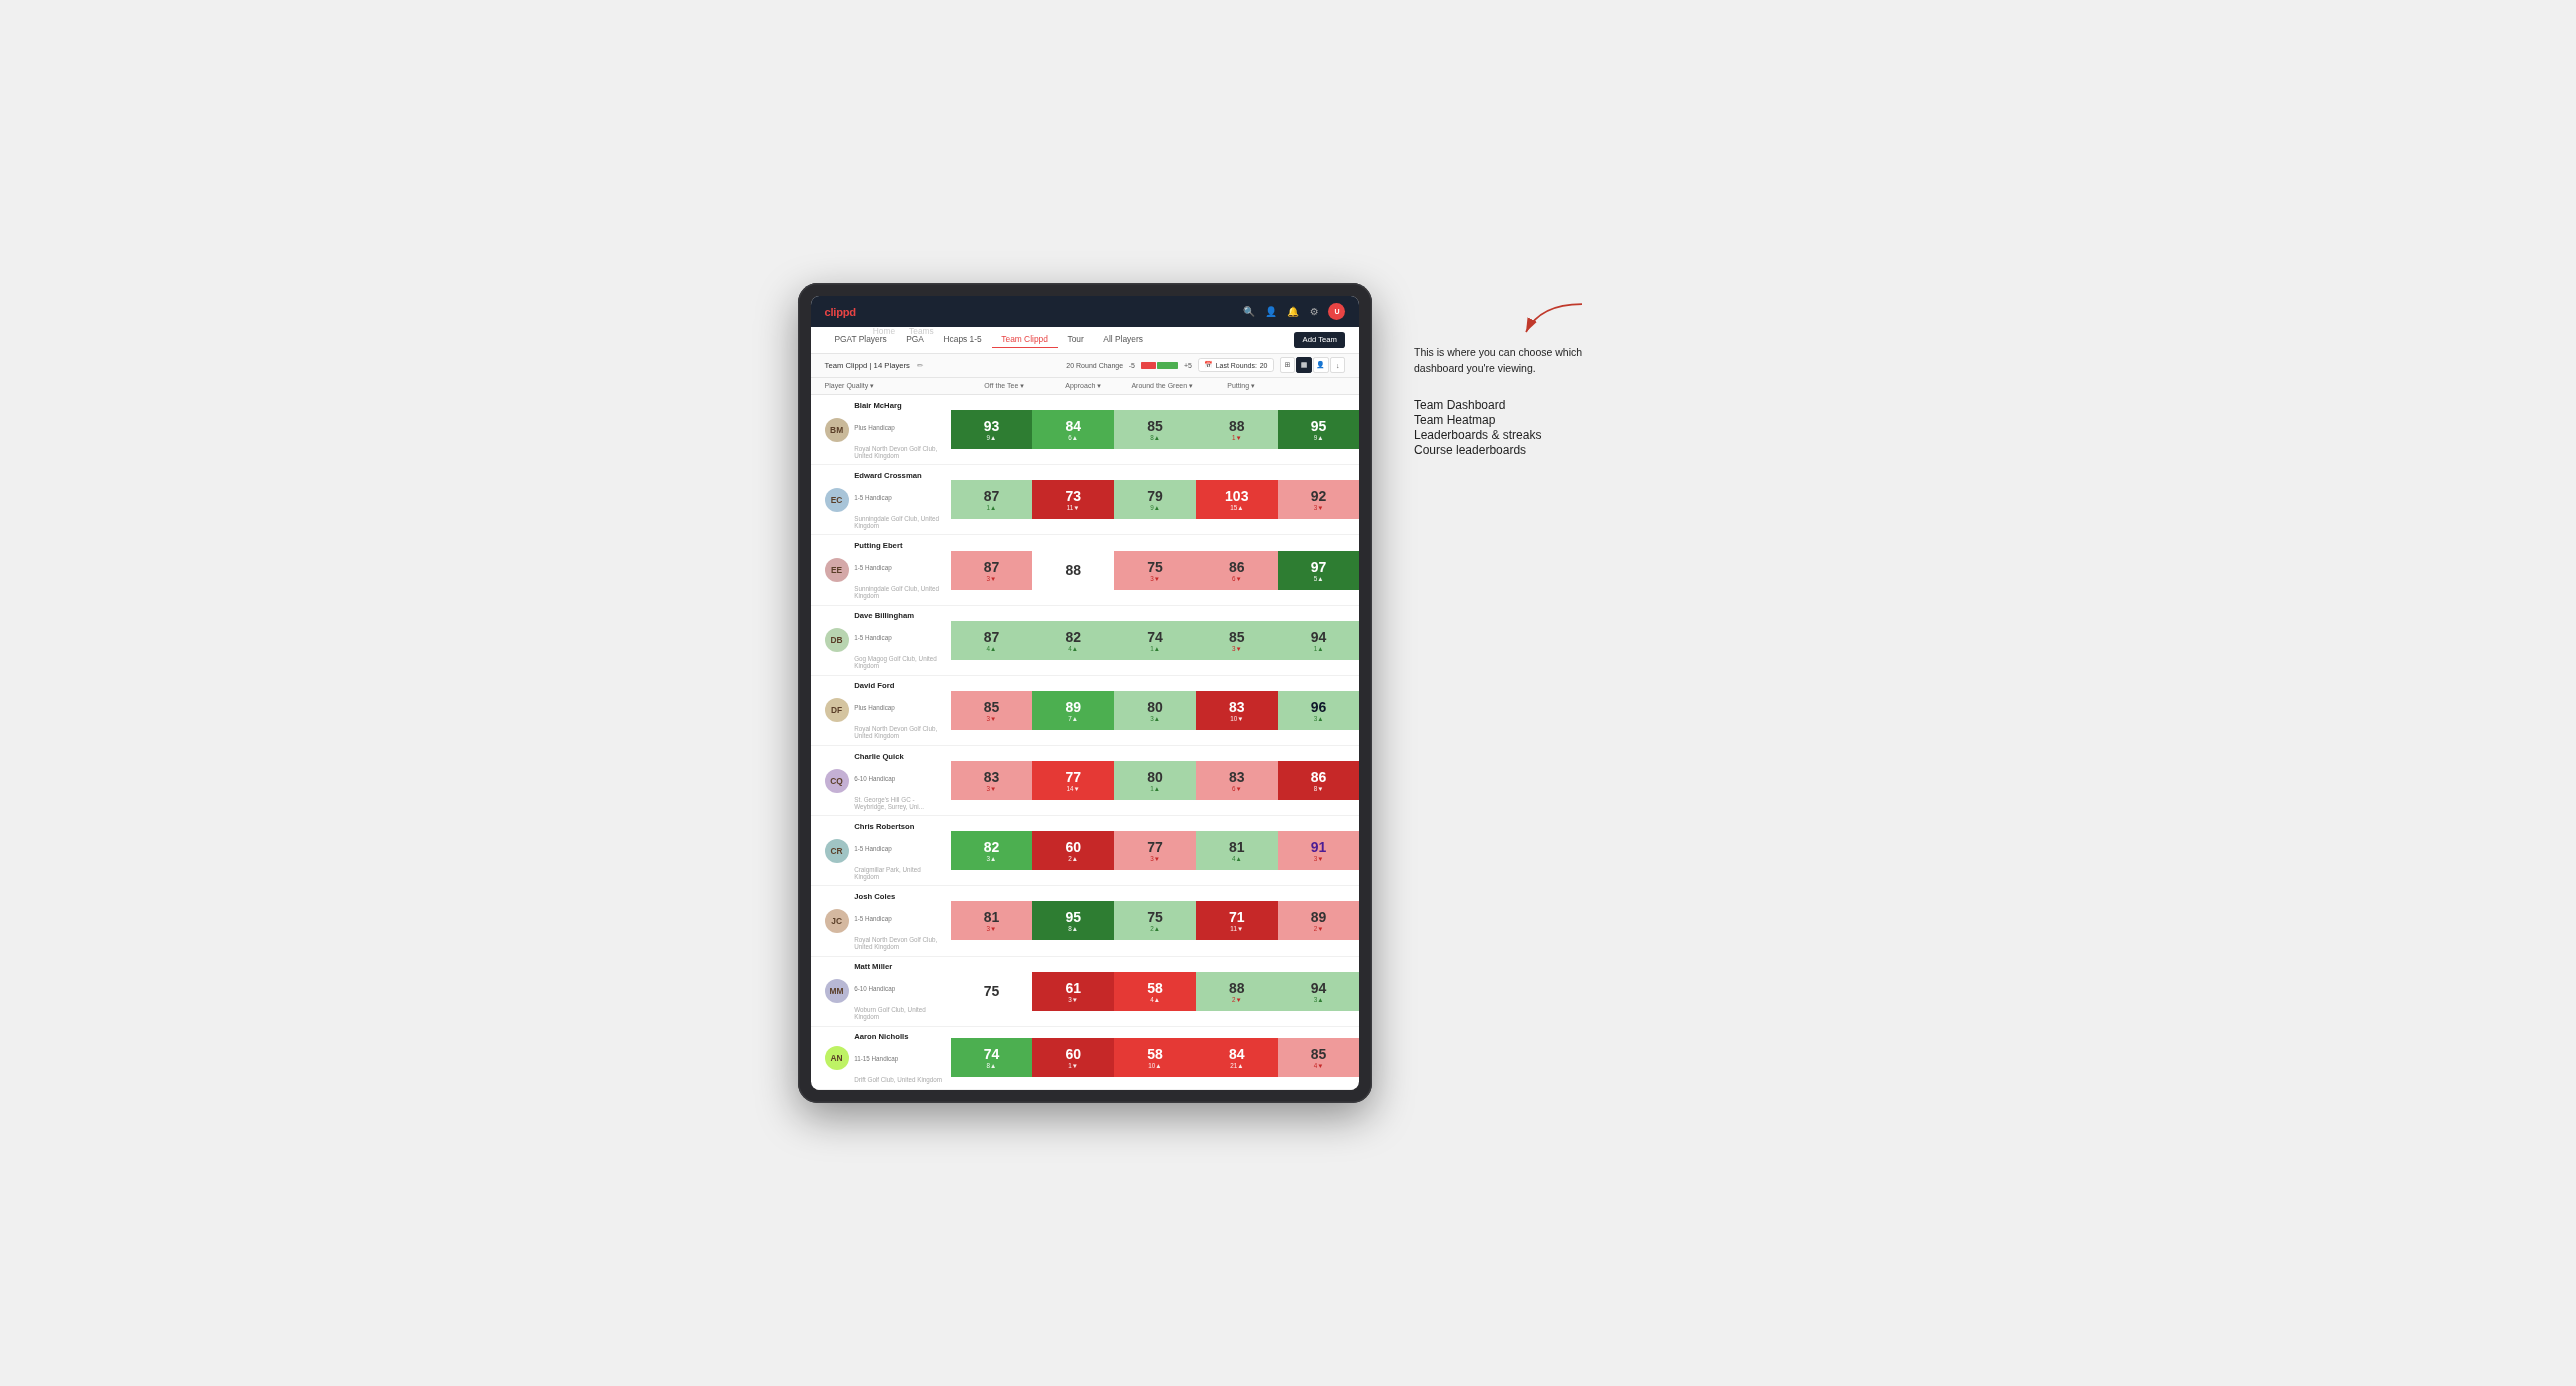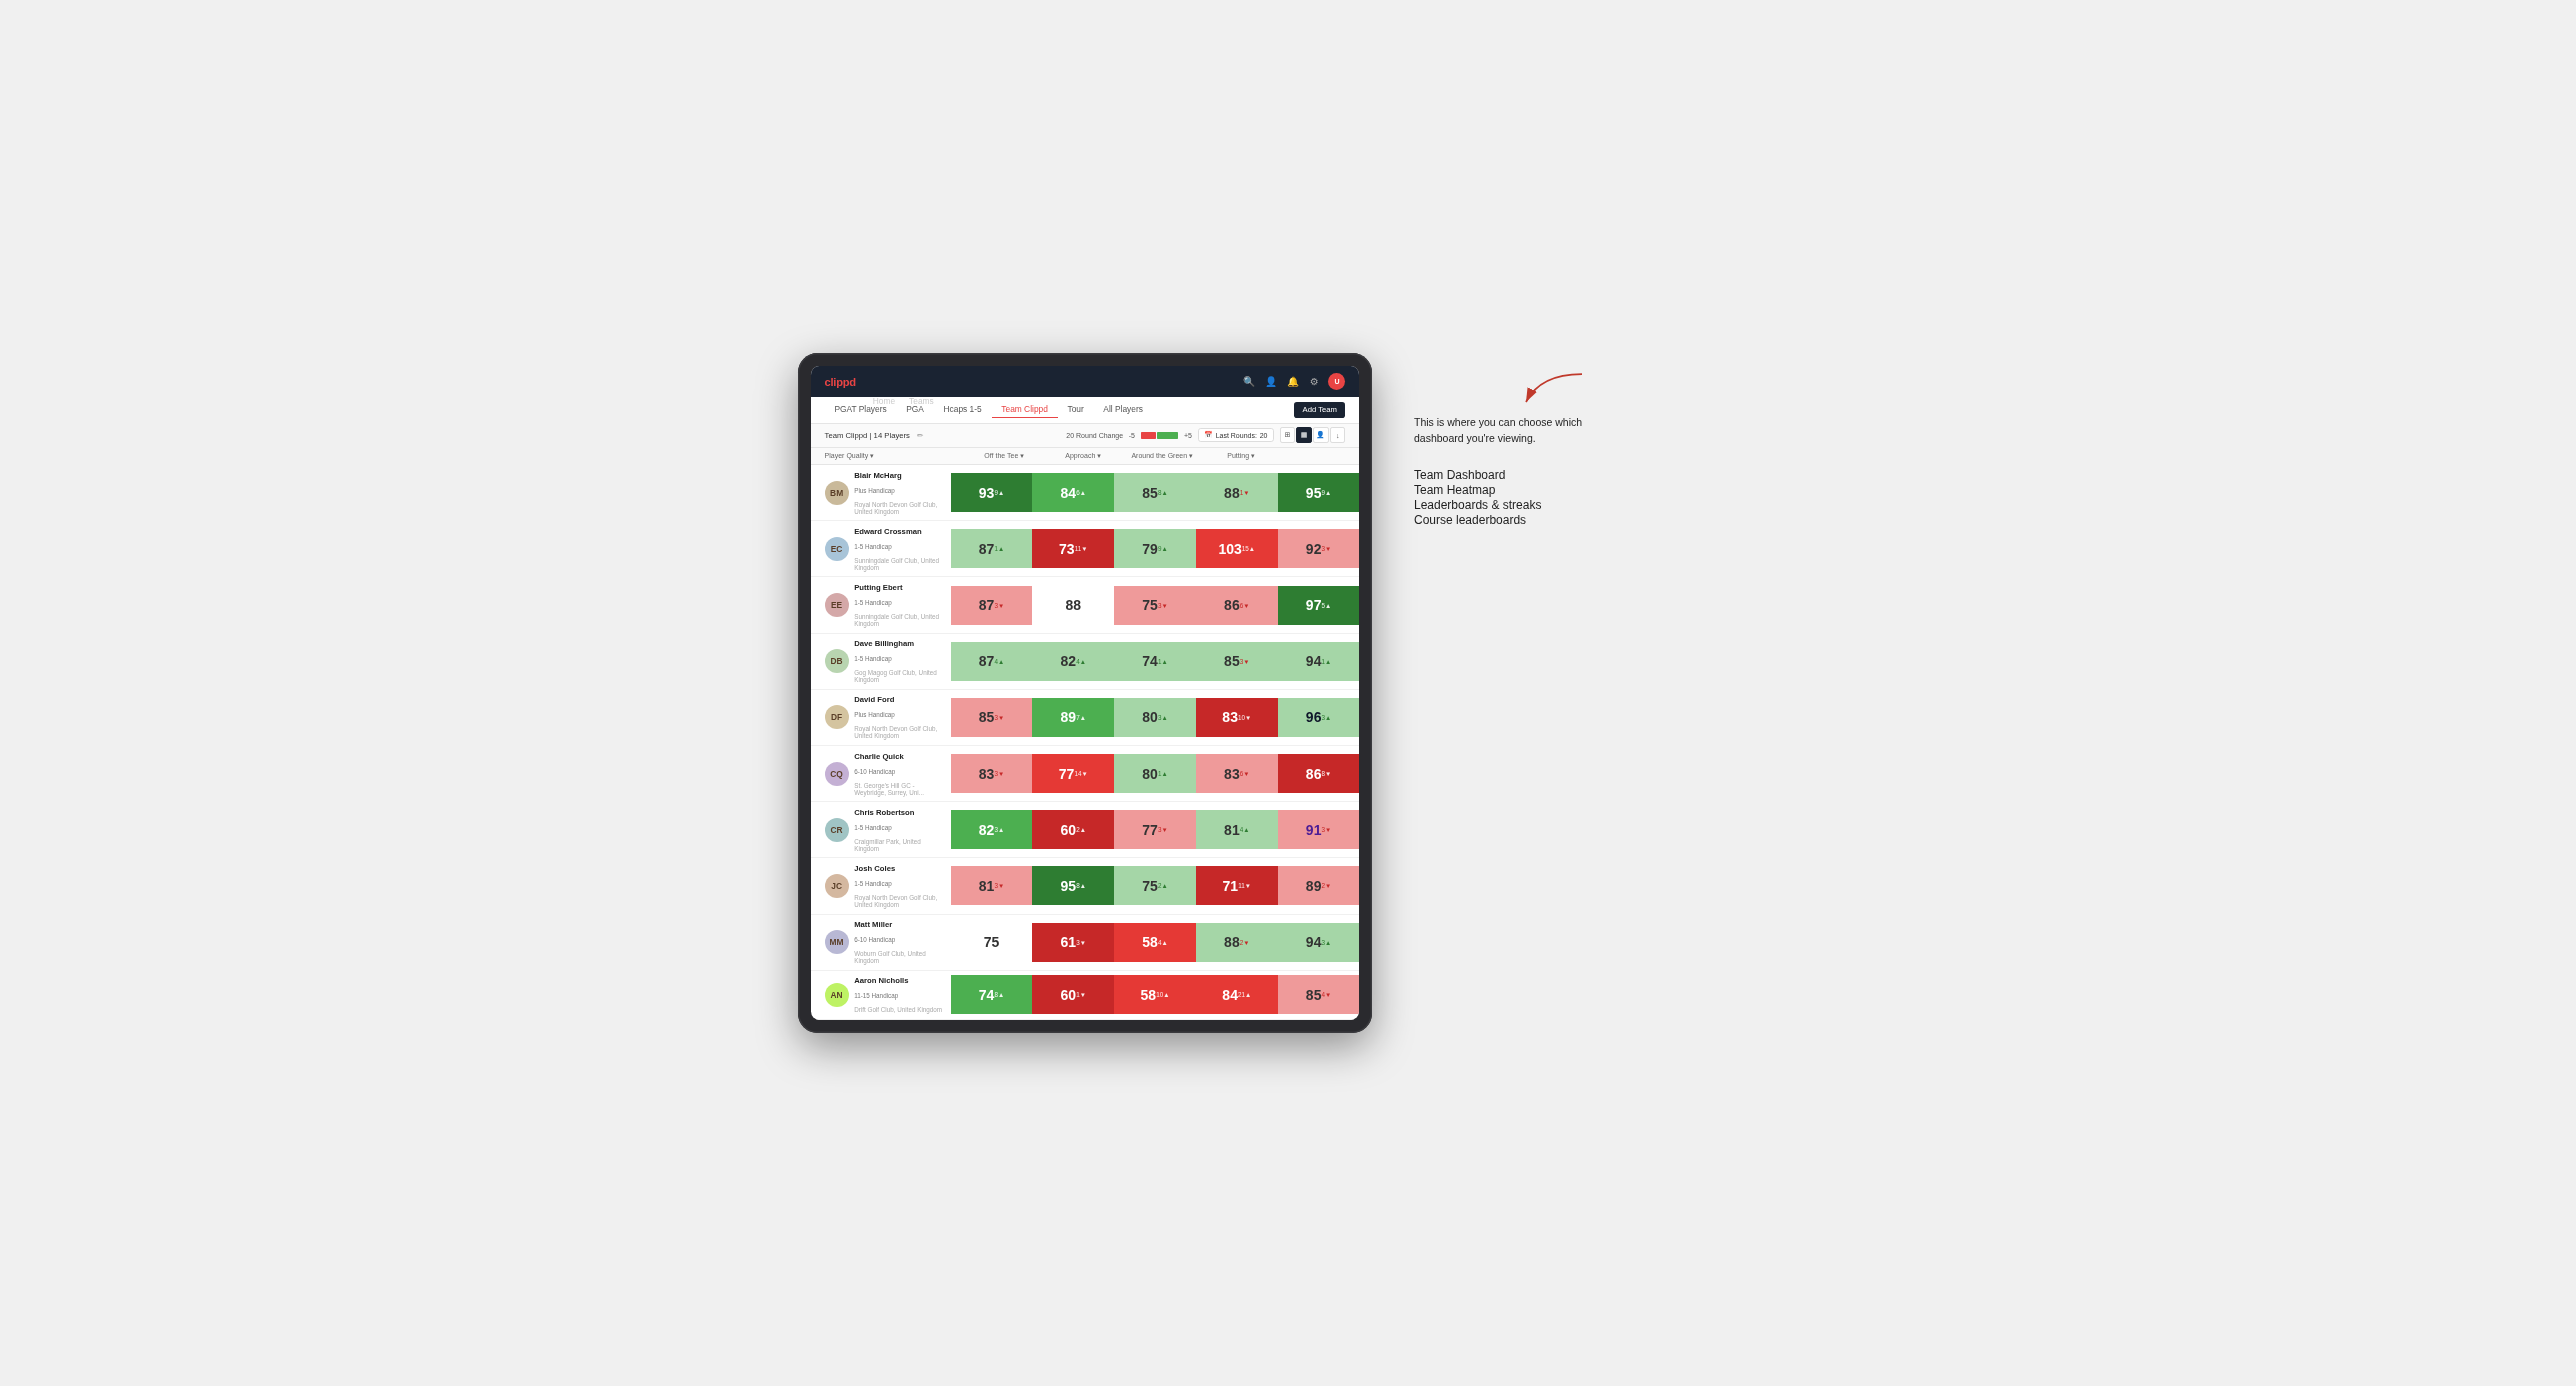--- a/index.html
+++ b/index.html
@@ -286,7 +286,7 @@
     .player-info {
       display: flex;
       flex-direction: column;
-      gap: 7px;
+      gap: 14px;
     }
 
     .player-name {

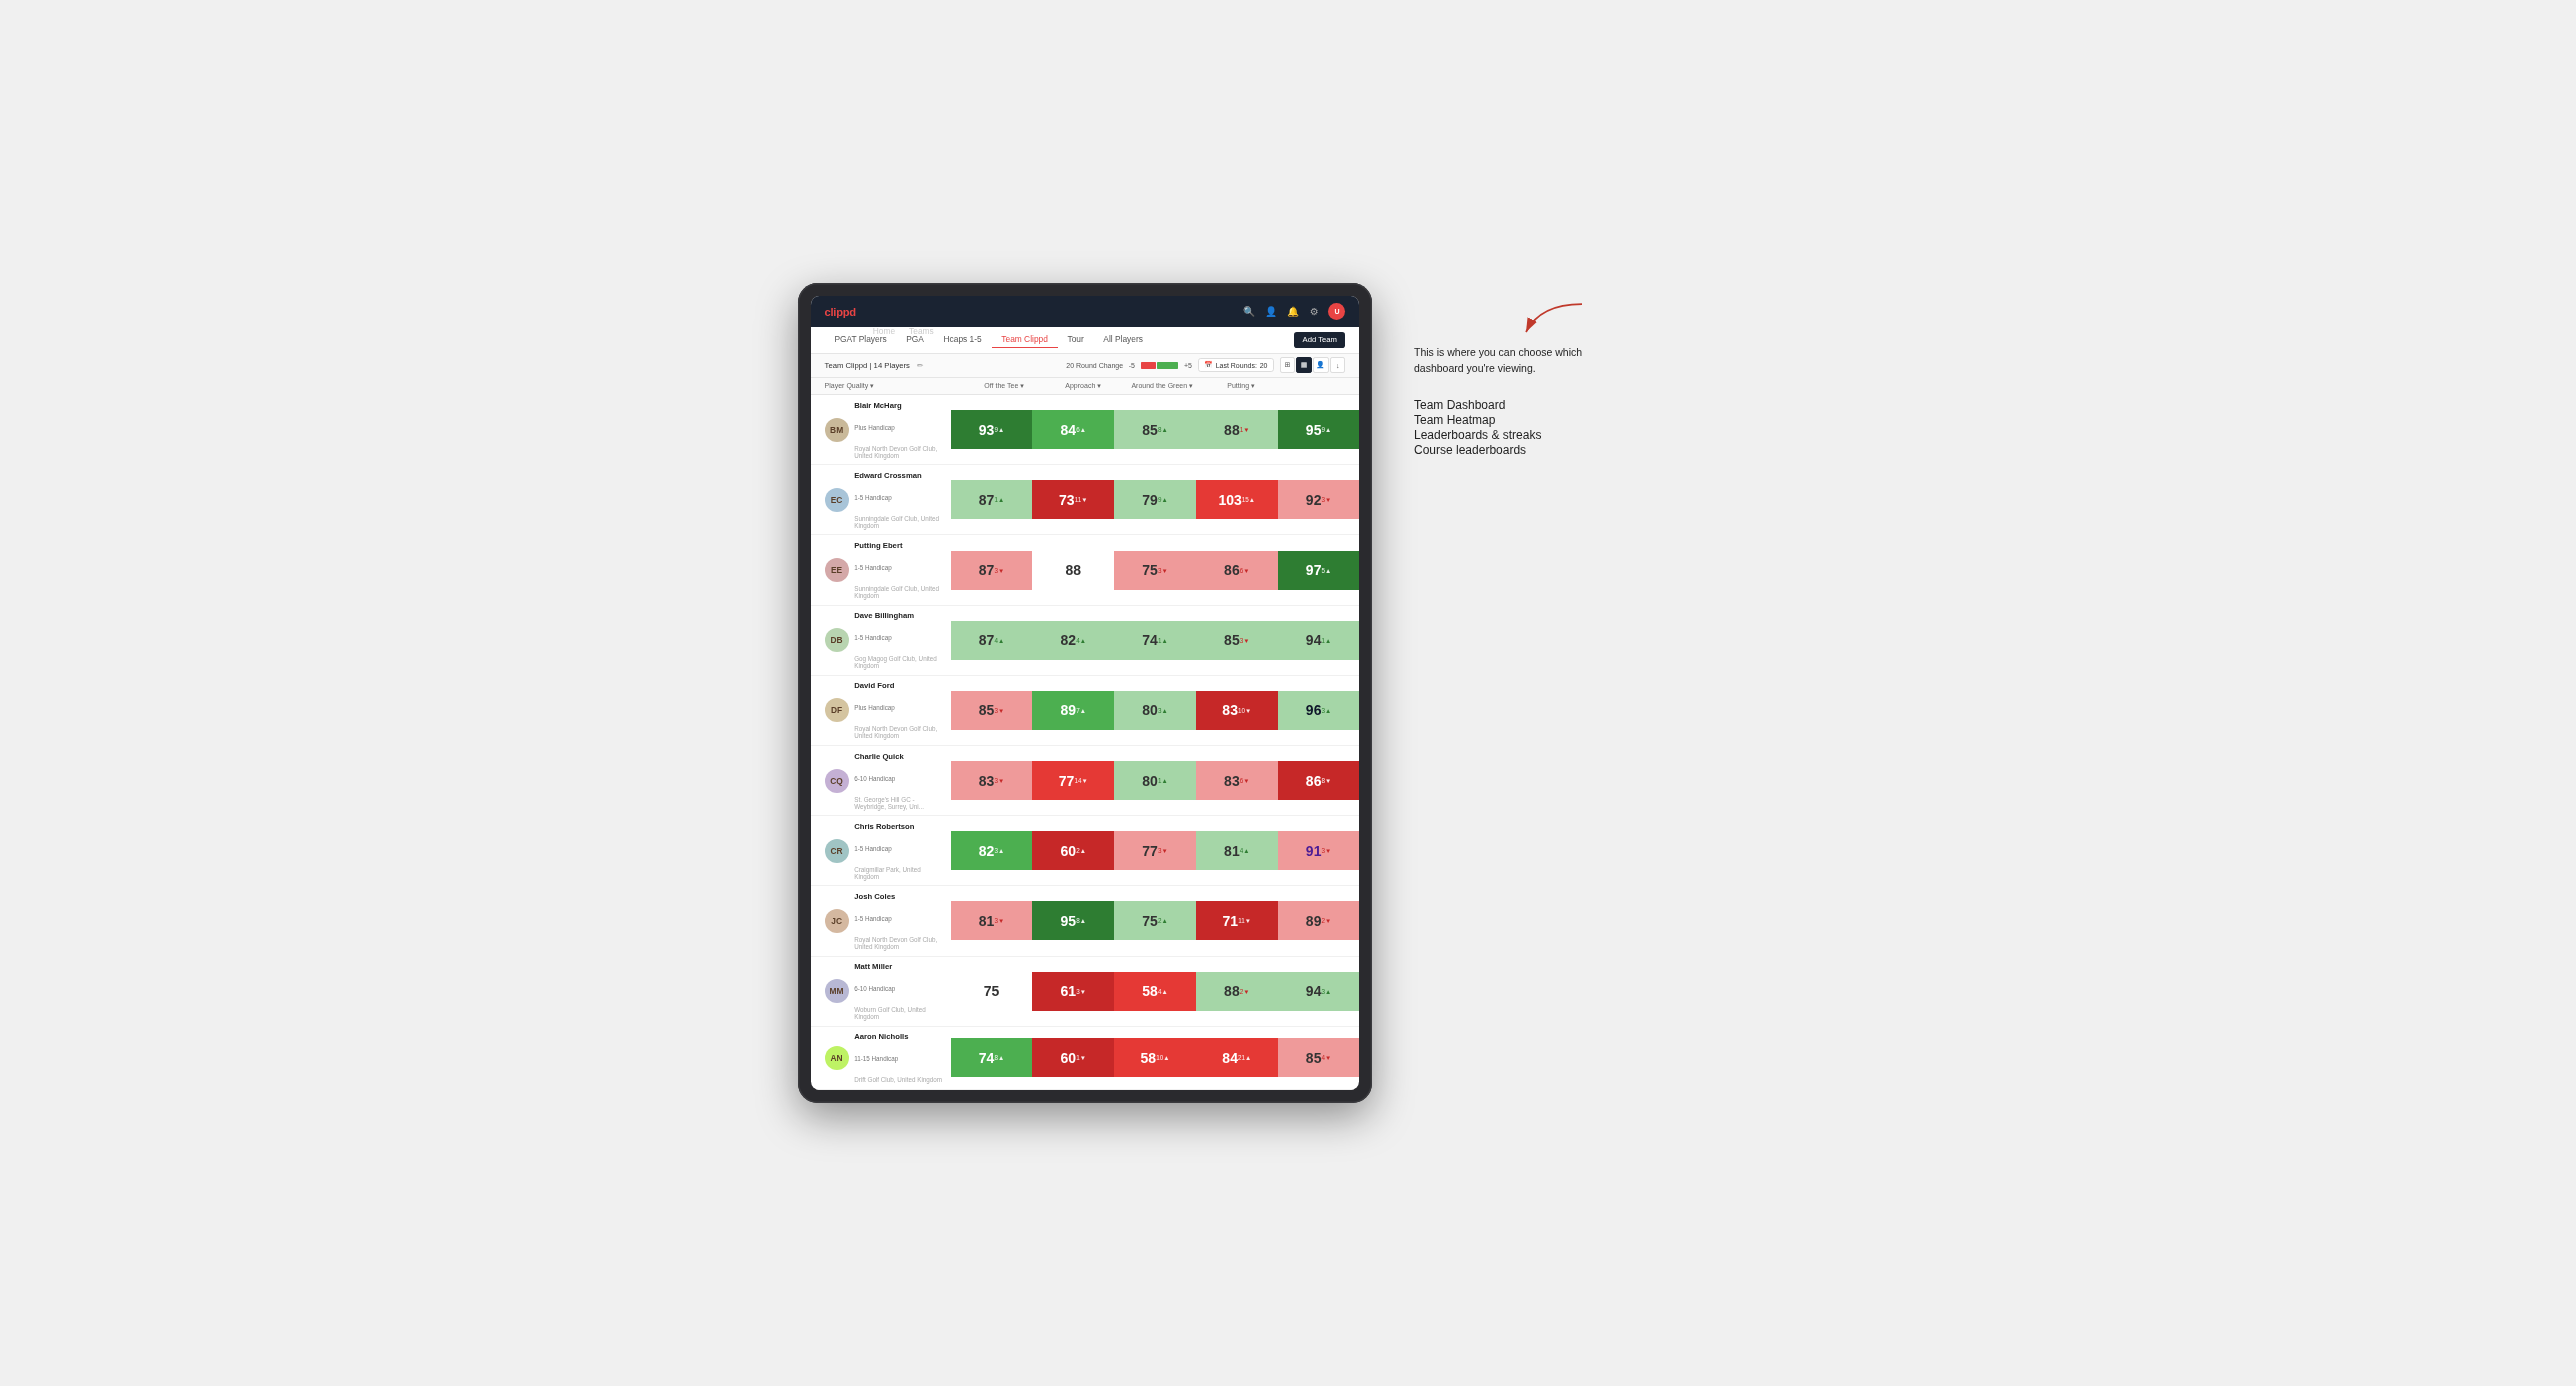--- a/index.html
+++ b/index.html
@@ -331,7 +331,7 @@
 
     .score-inner {
       display: flex;
-      flex-direction: row;
+      flex-direction: column;
       align-items: center;
       justify-content: flex-end;
     }

